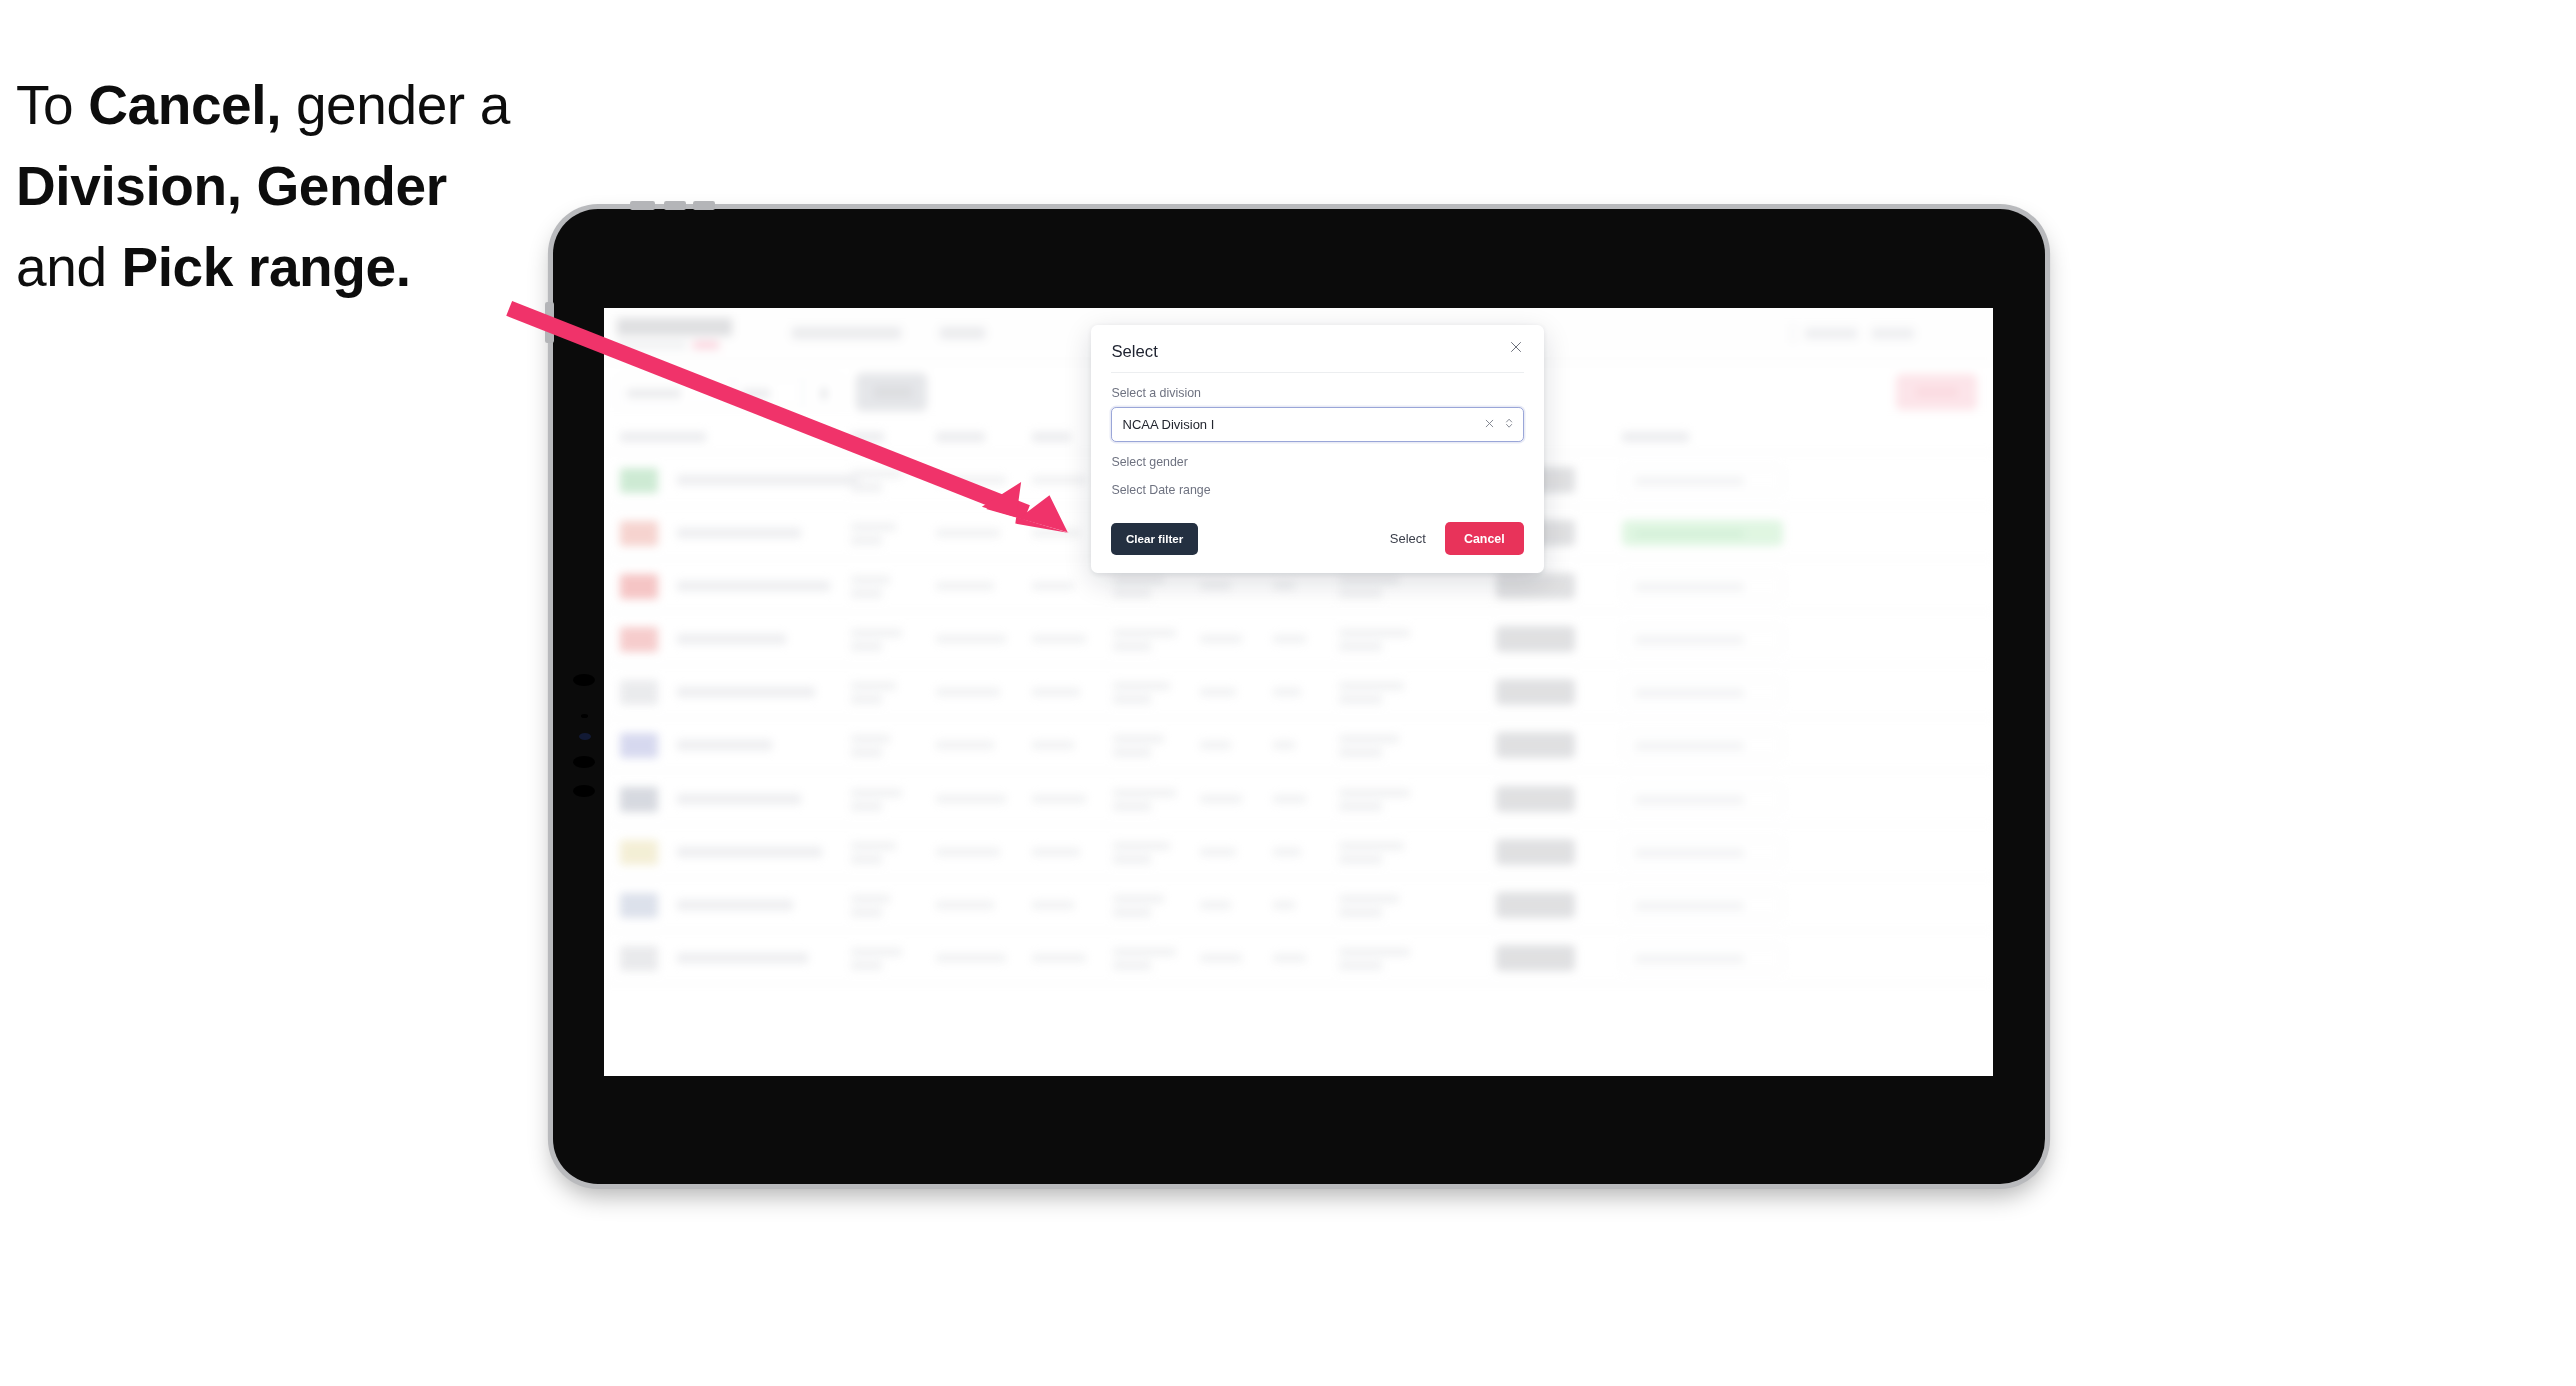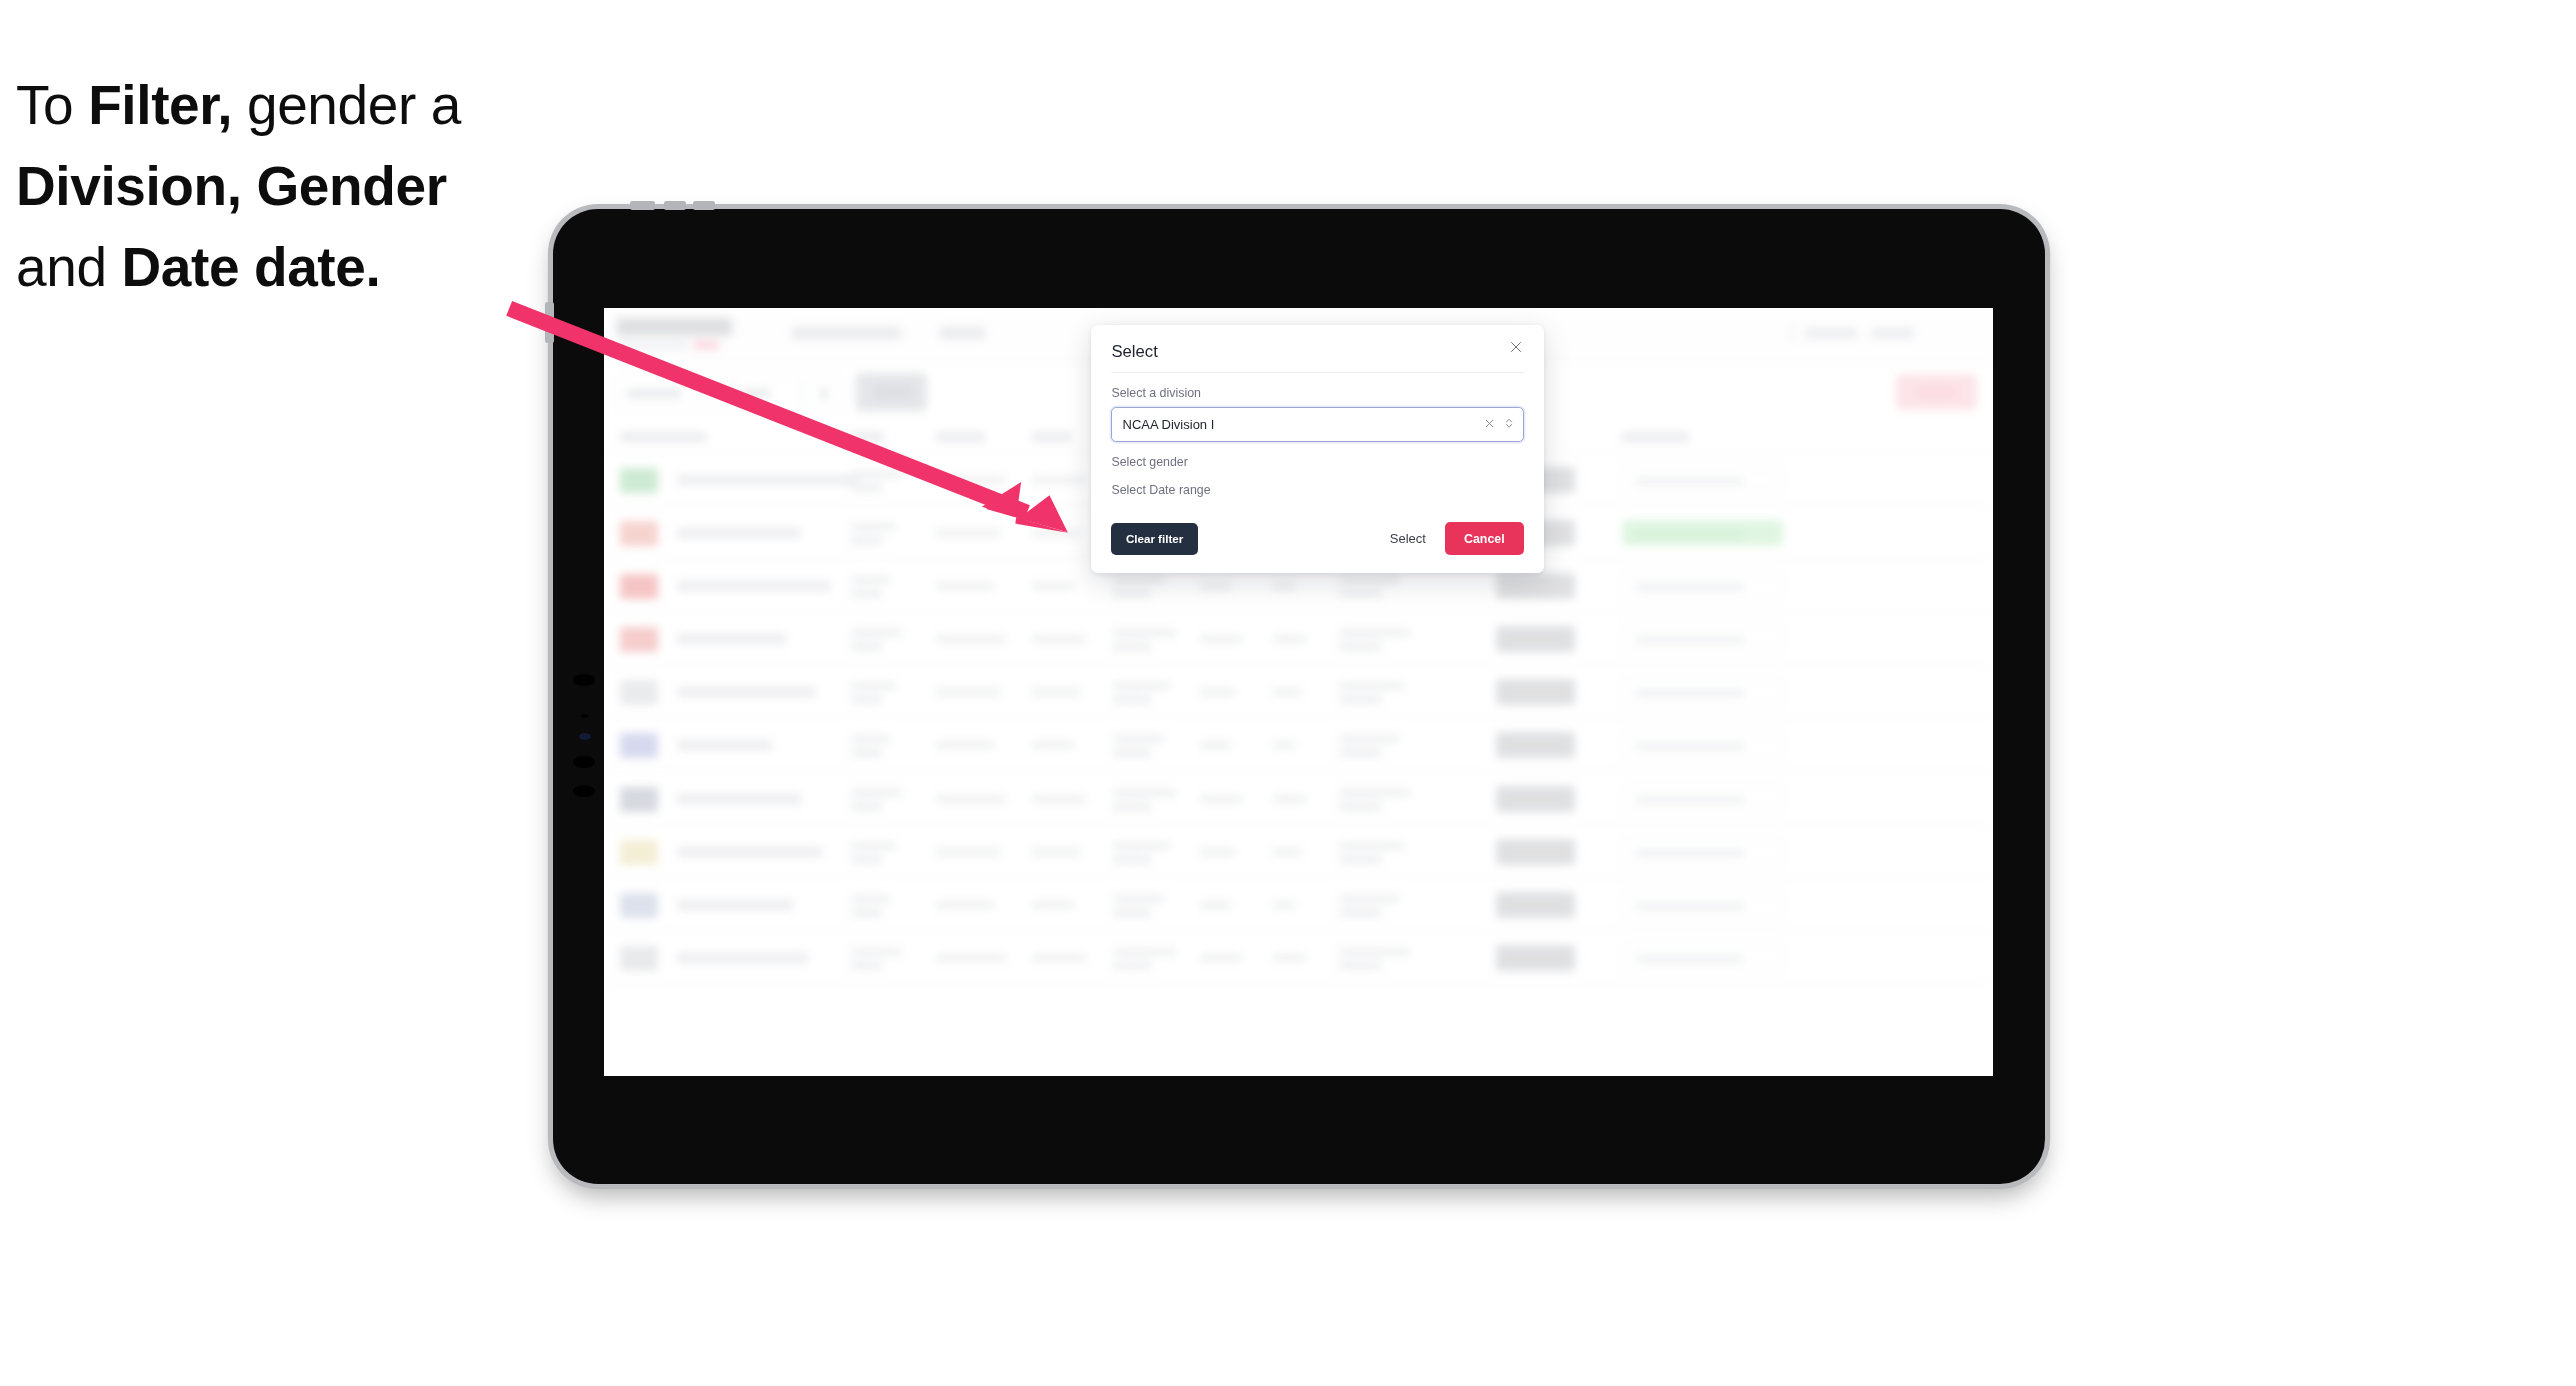--- a/index.html
+++ b/index.html
@@ -325,7 +325,7 @@
 <div id="stage">
 
   <div id="caption">
-    <div><span>To </span><b>Filter,</b><span> gender a</span></div>
+    <div><span>To </span><b>Cancel,</b><span> gender a</span></div>
     <div><b>Division, Gender</b></div>
     <div><span>and </span><b>Date date.</b></div>
   </div>

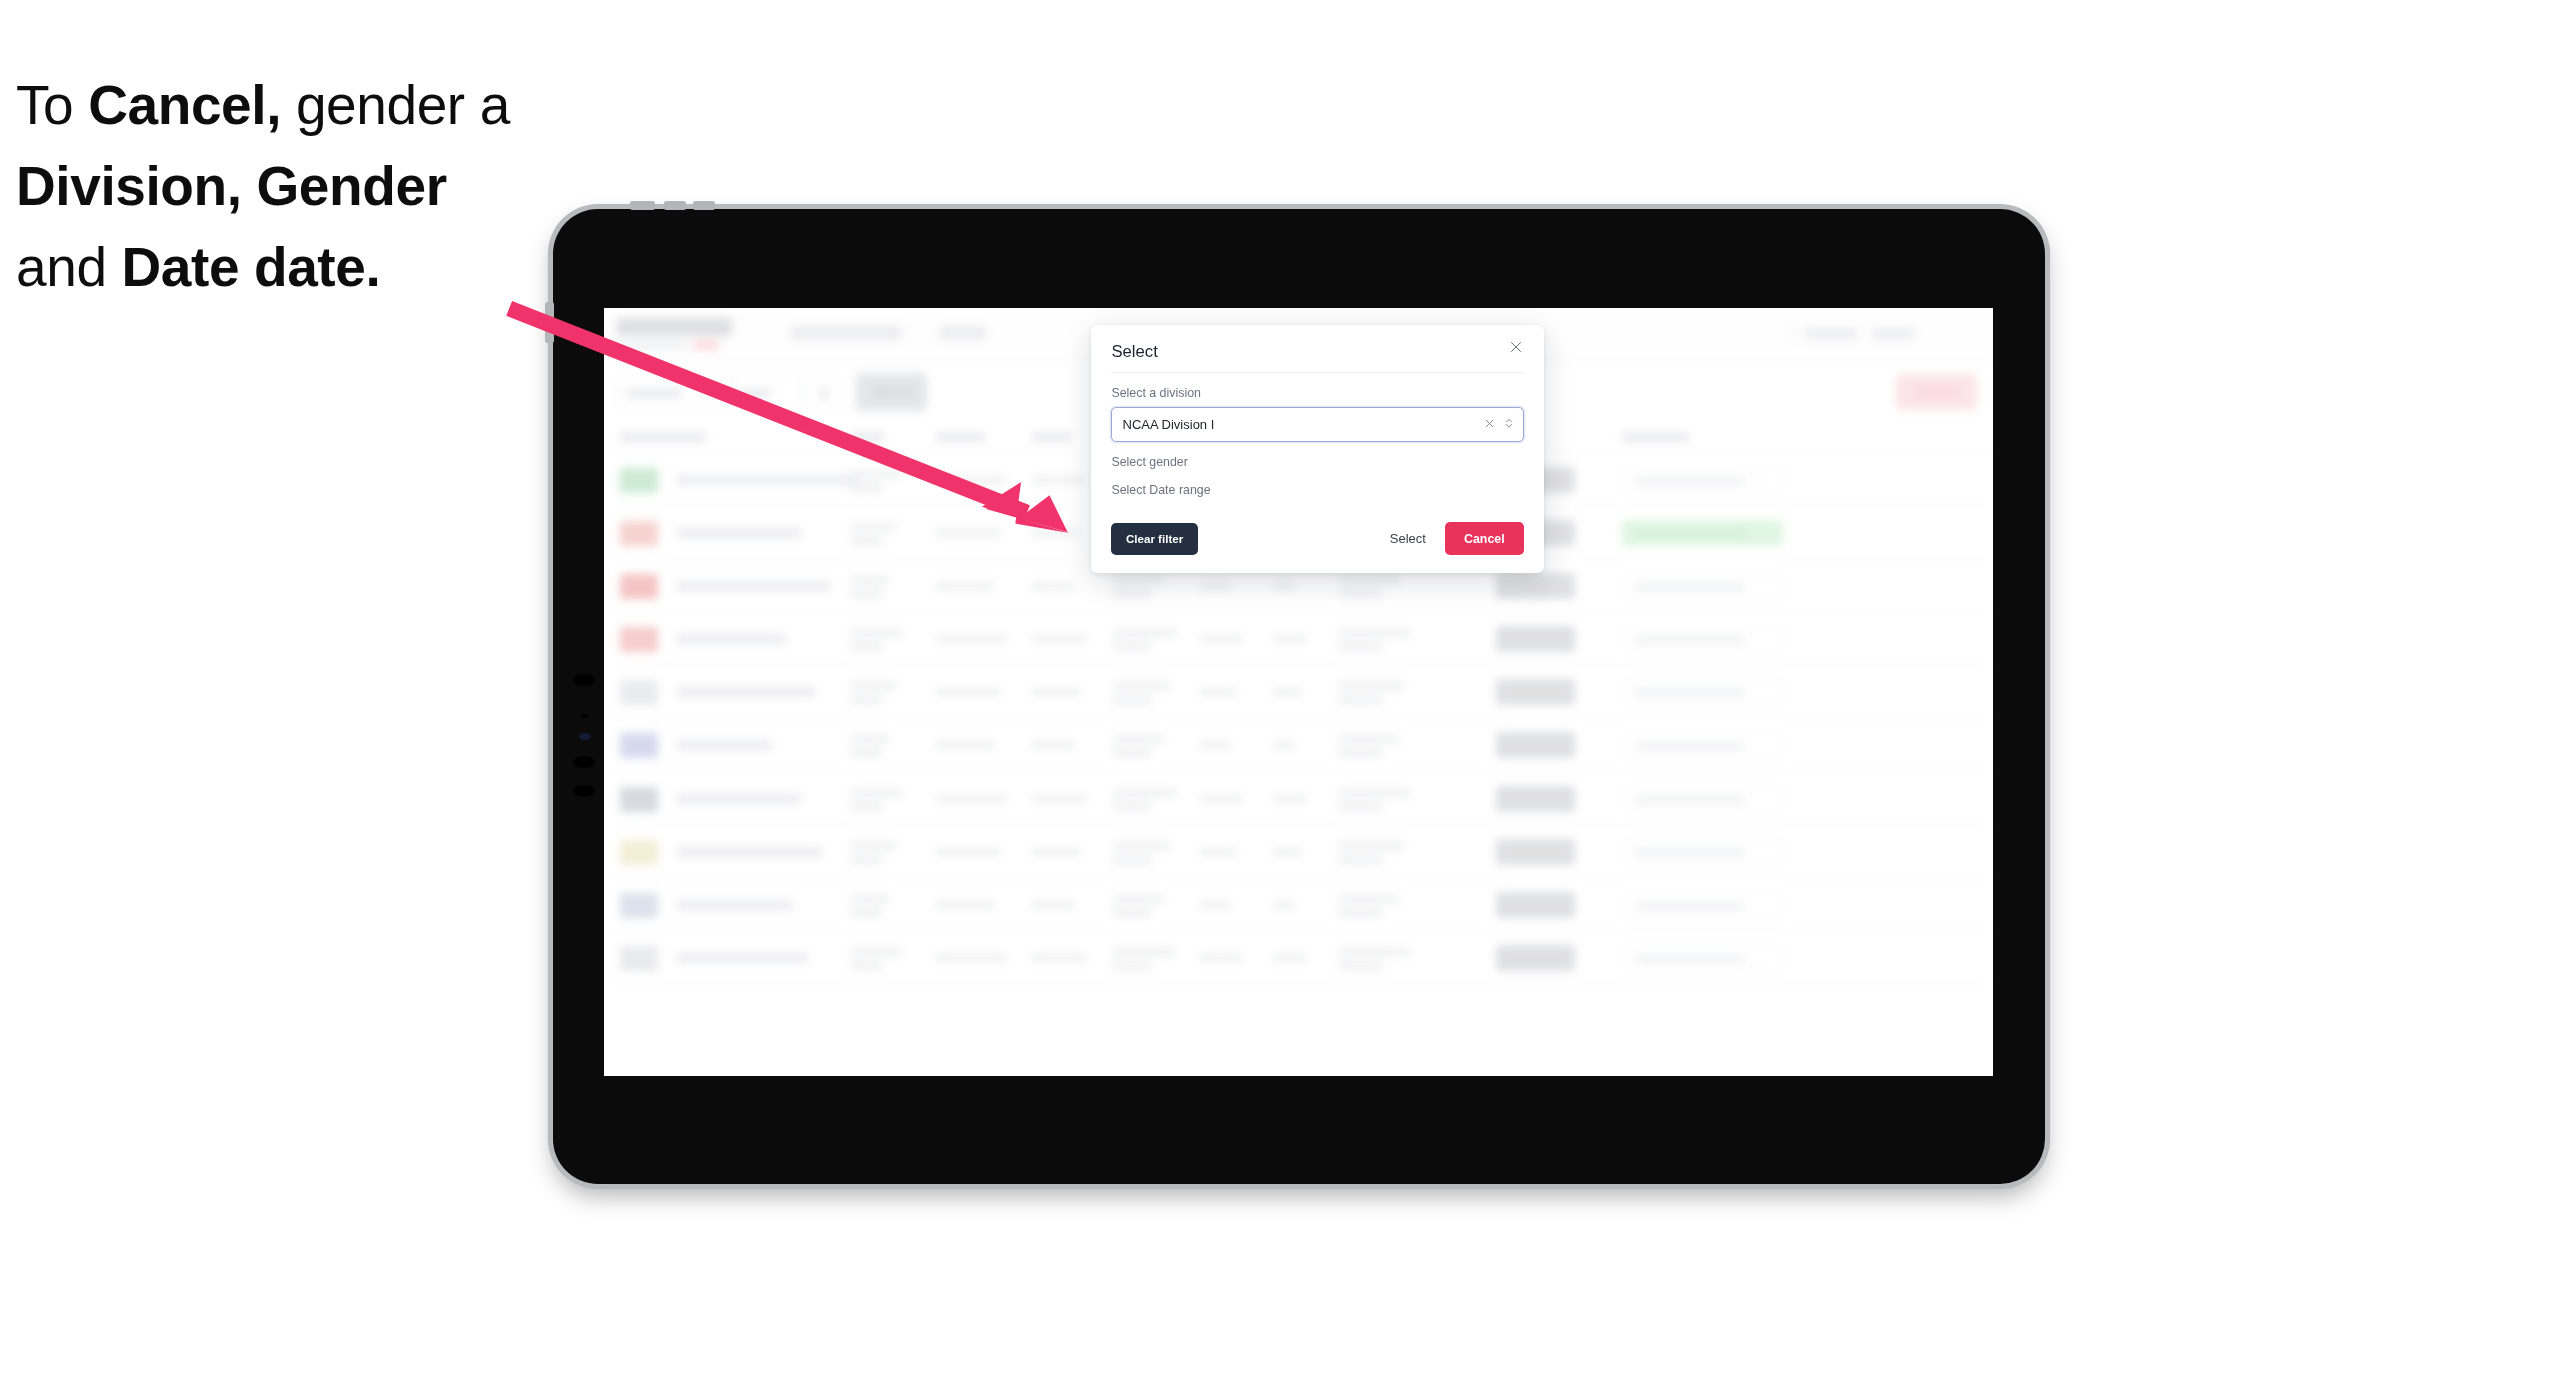--- a/index.html
+++ b/index.html
@@ -327,7 +327,7 @@
   <div id="caption">
     <div><span>To </span><b>Cancel,</b><span> gender a</span></div>
     <div><b>Division, Gender</b></div>
-    <div><span>and </span><b>Date date.</b></div>
+    <div><span>and </span><b>Pick range.</b></div>
   </div>
 
   <div id="tablet">

